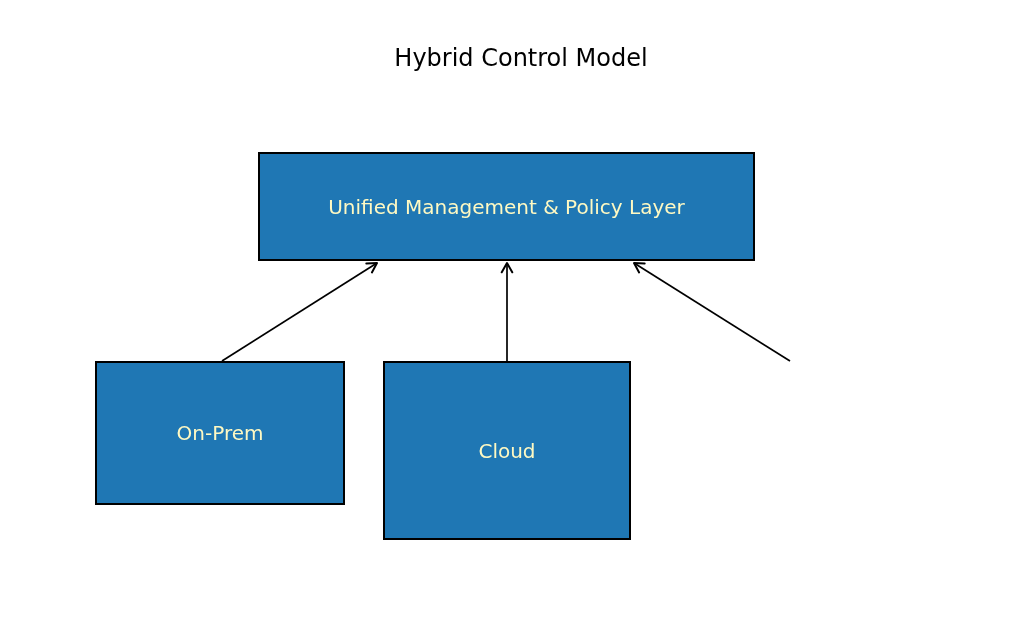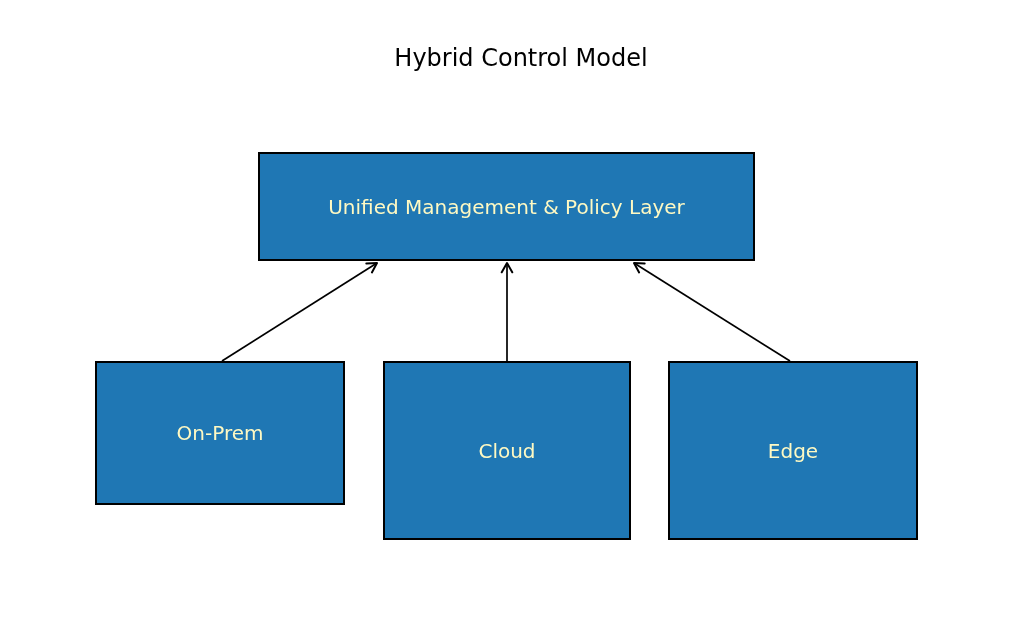--- a/index.html
+++ b/index.html
@@ -103,9 +103,6 @@
     <span>Cloud</span>
   </div>
 
-  <div class="node node-edge">
-    <span>Edge</span>
-  </div>
 
 </div>
 

